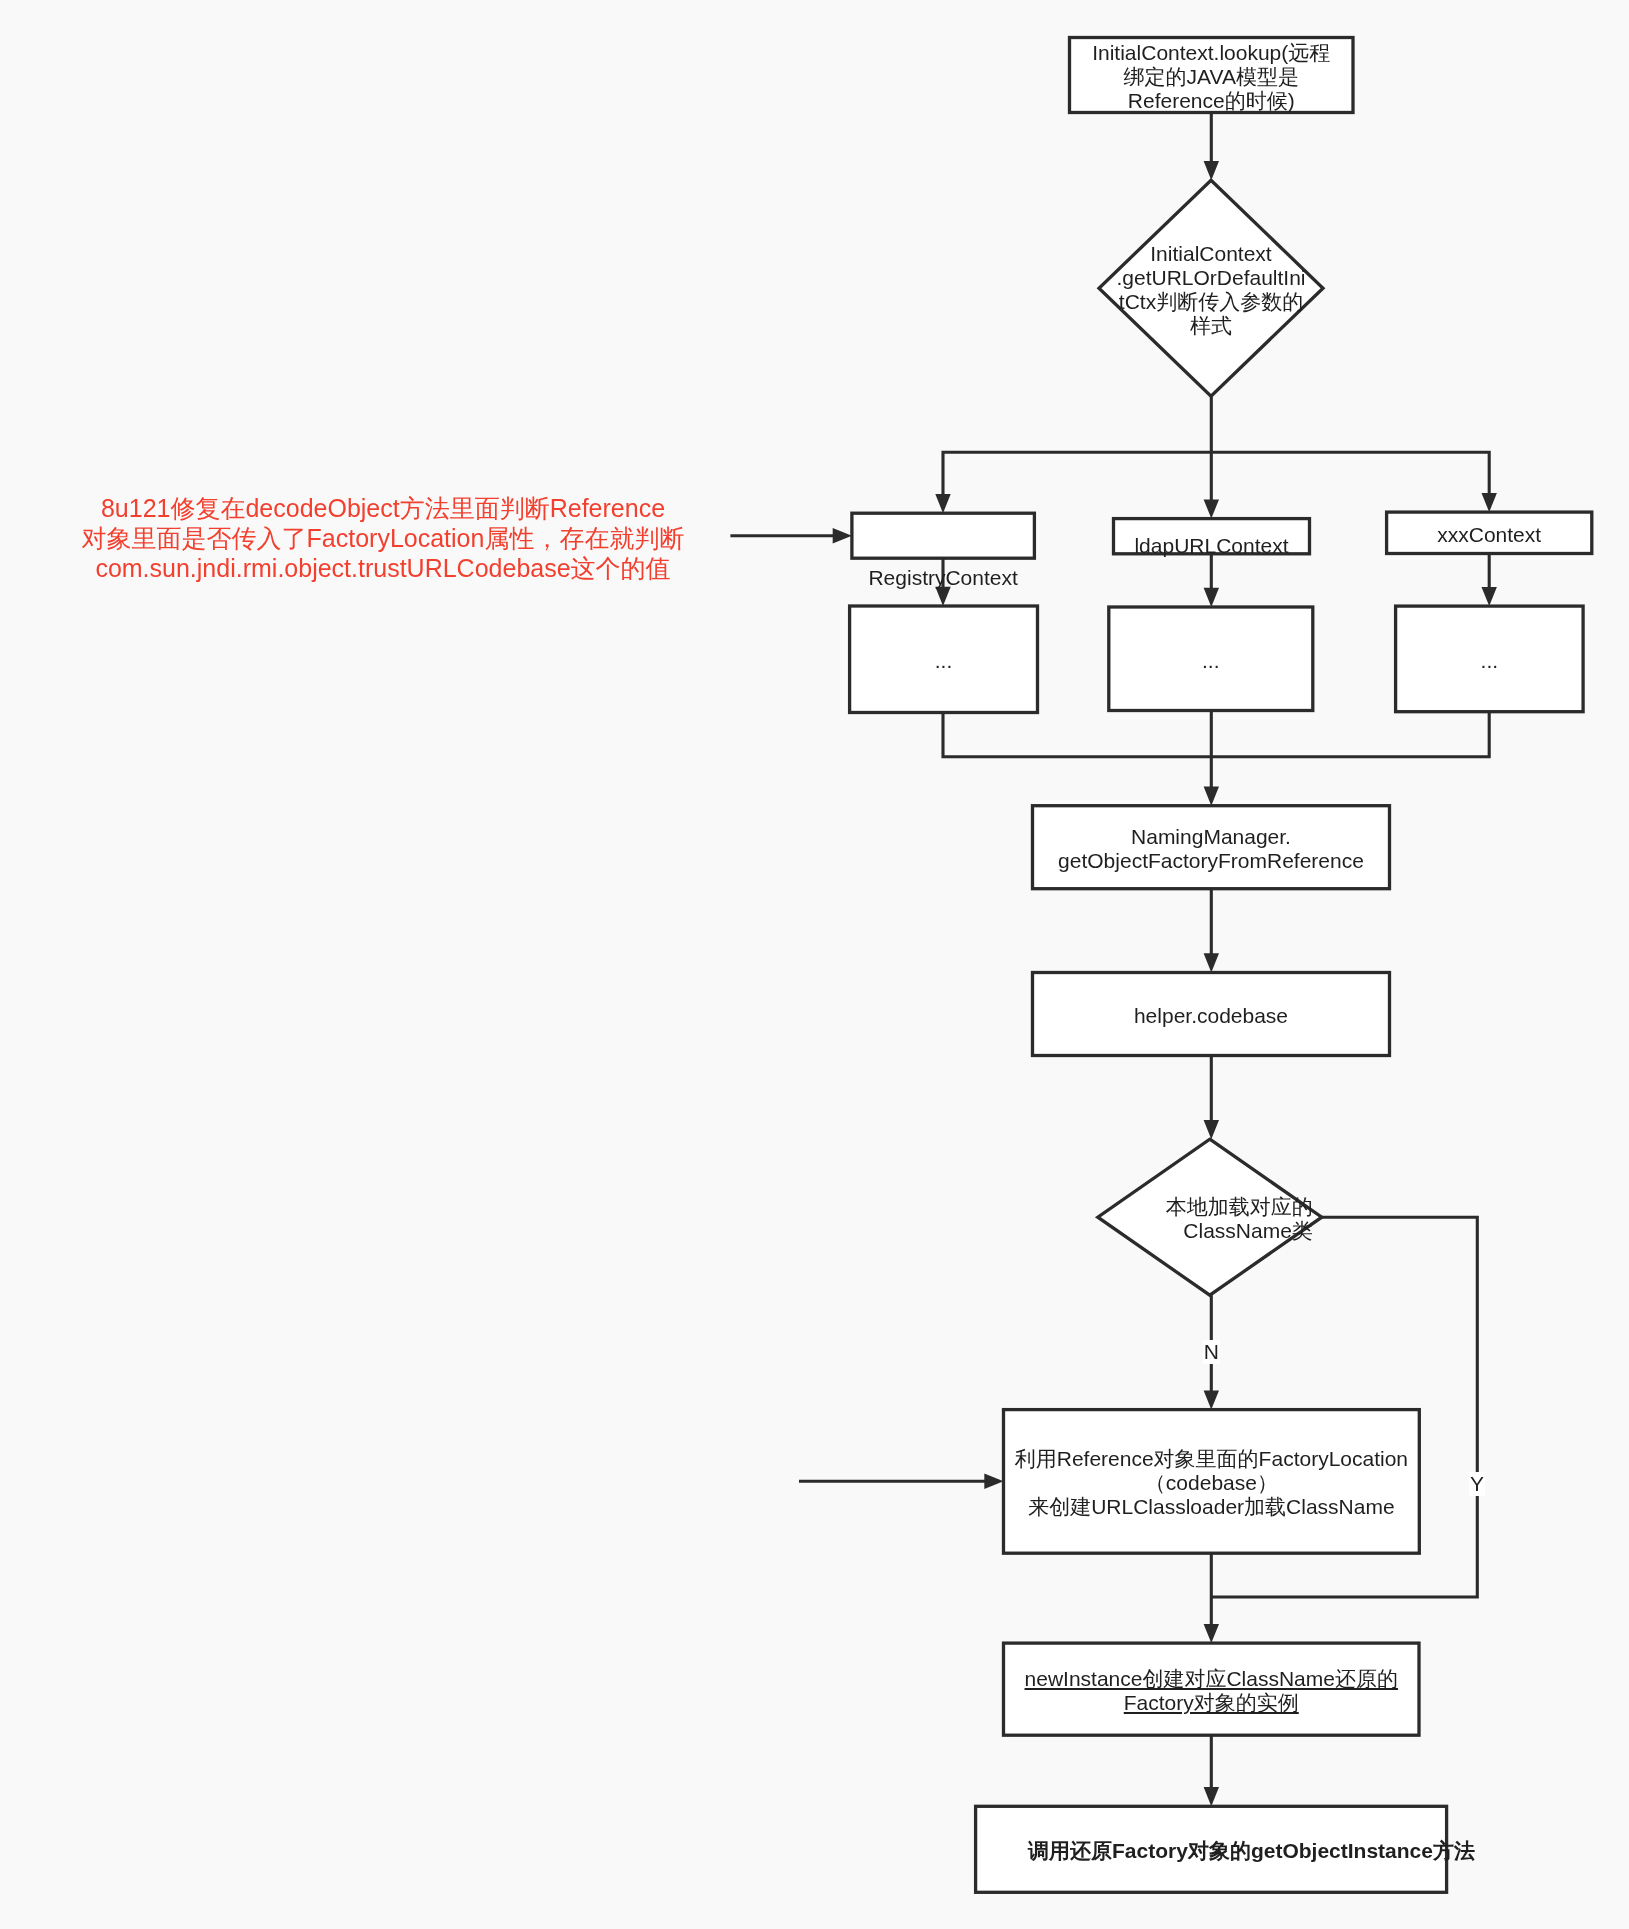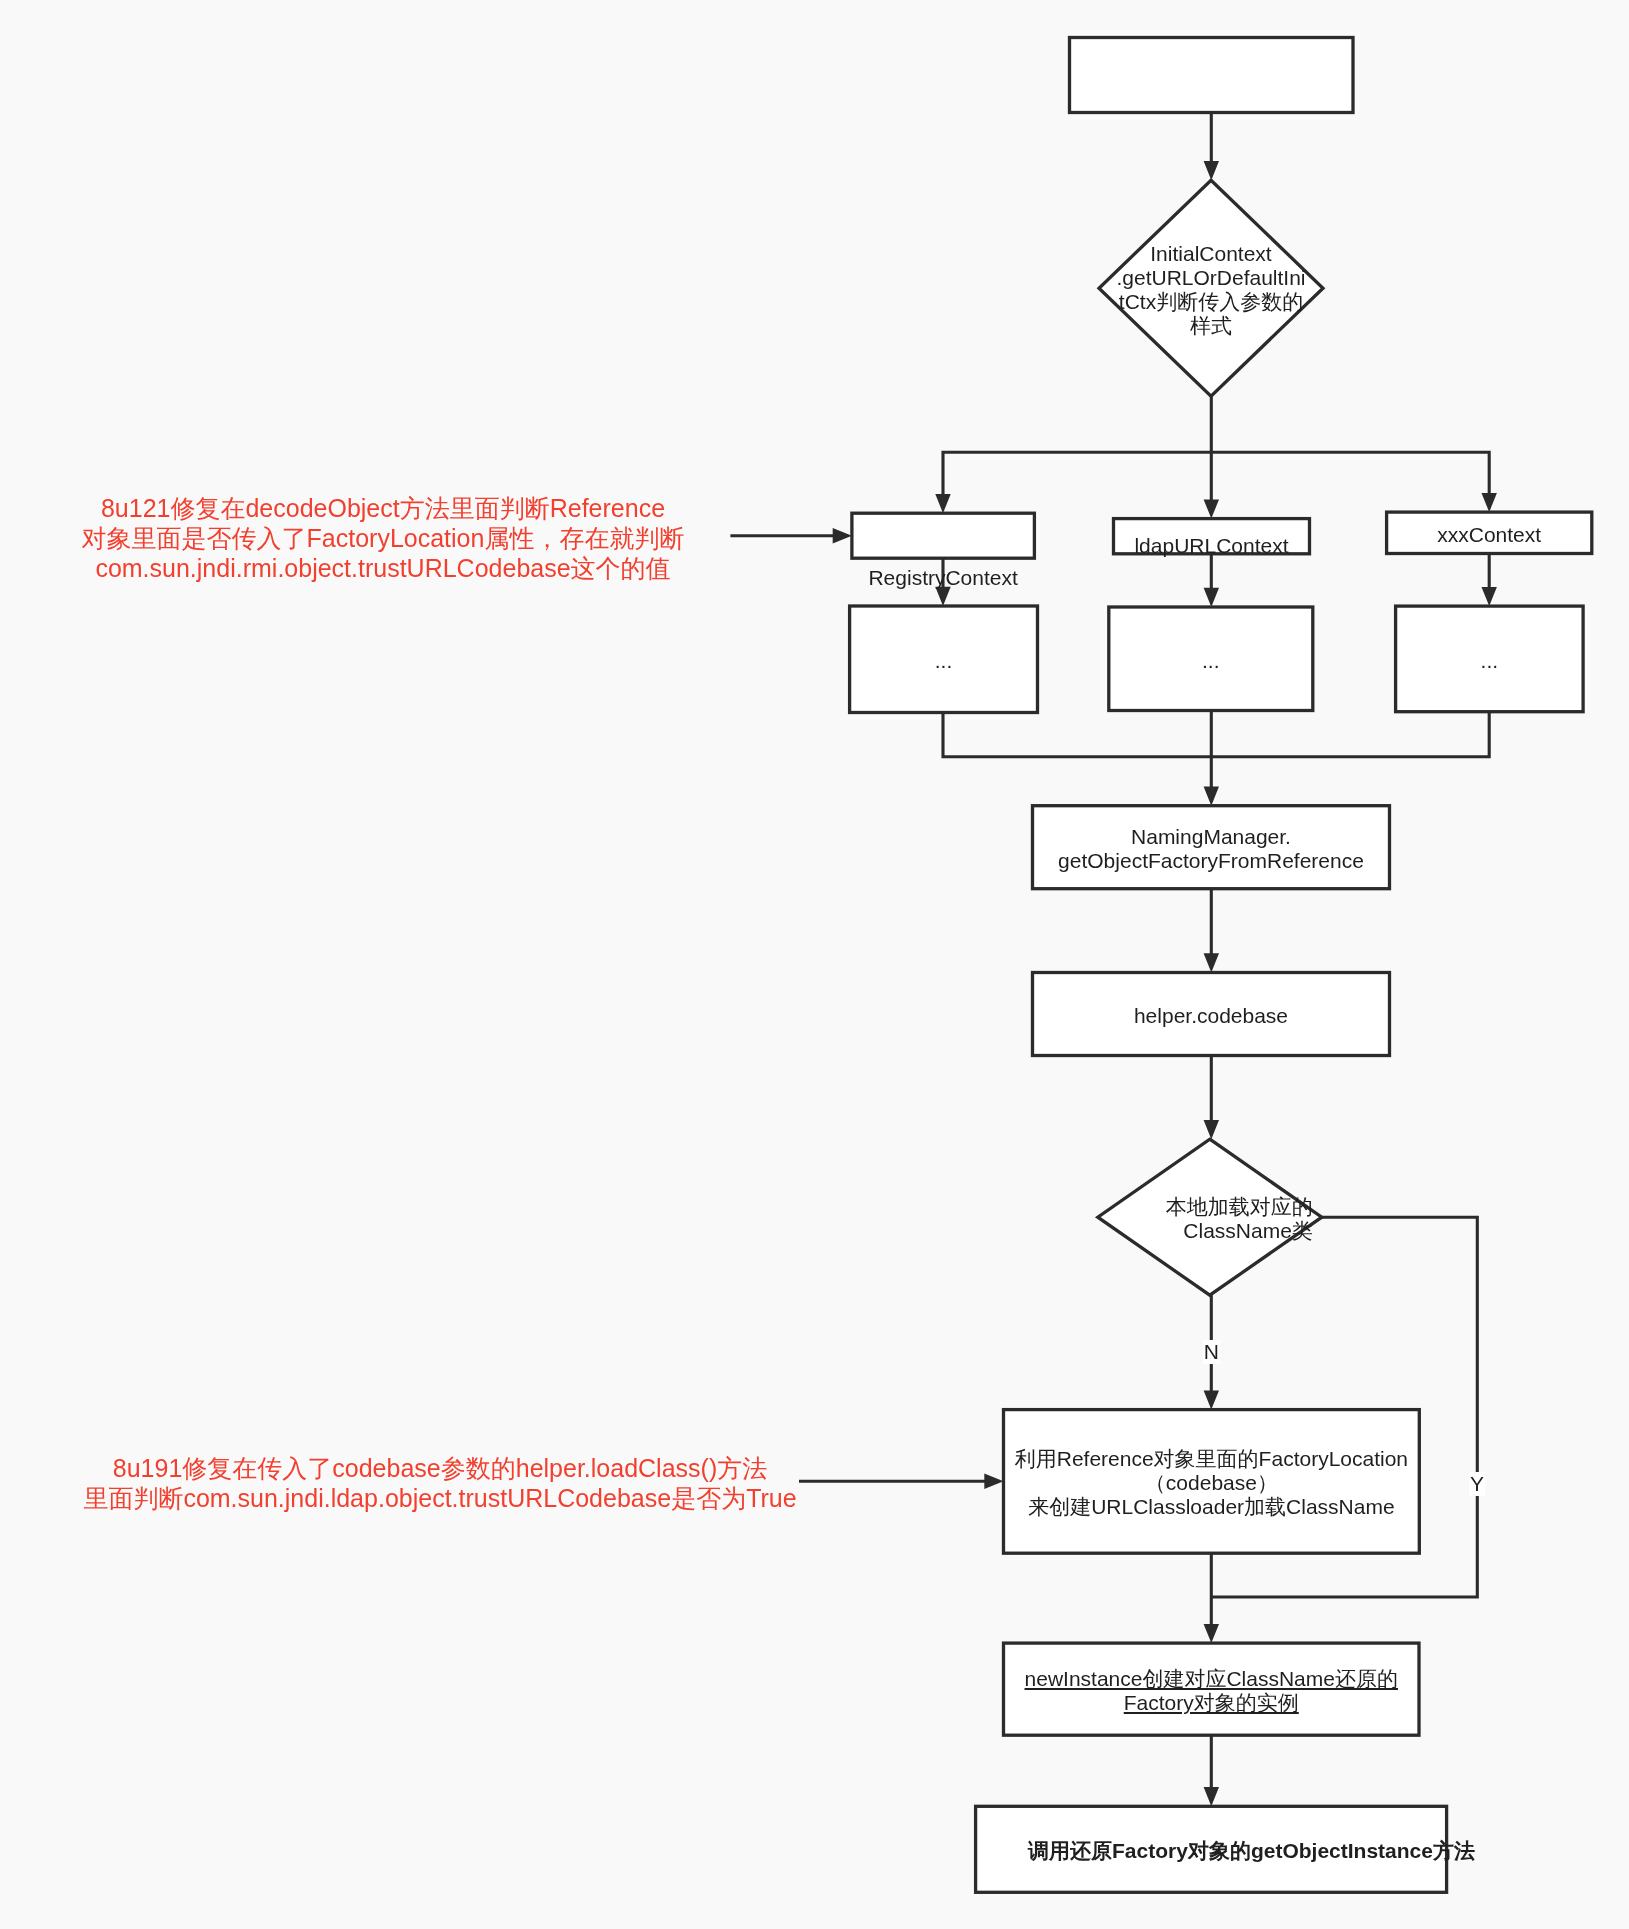--- a/index.html
+++ b/index.html
@@ -82,6 +82,9 @@
     </g>
   </svg>
   <div id="labels">
+    <div class="node-label" style="left: 1069.5px; width: 283.5px; top: 40.9px;">InitialContext.lookup(远程
+绑定的JAVA模型是
+Reference的时候)</div>
     <div class="node-label" style="left: 1107.96px; width: 206.08px; top: 242.1px;">InitialContext
 .getURLOrDefaultIni
 tCtx判断传入参数的

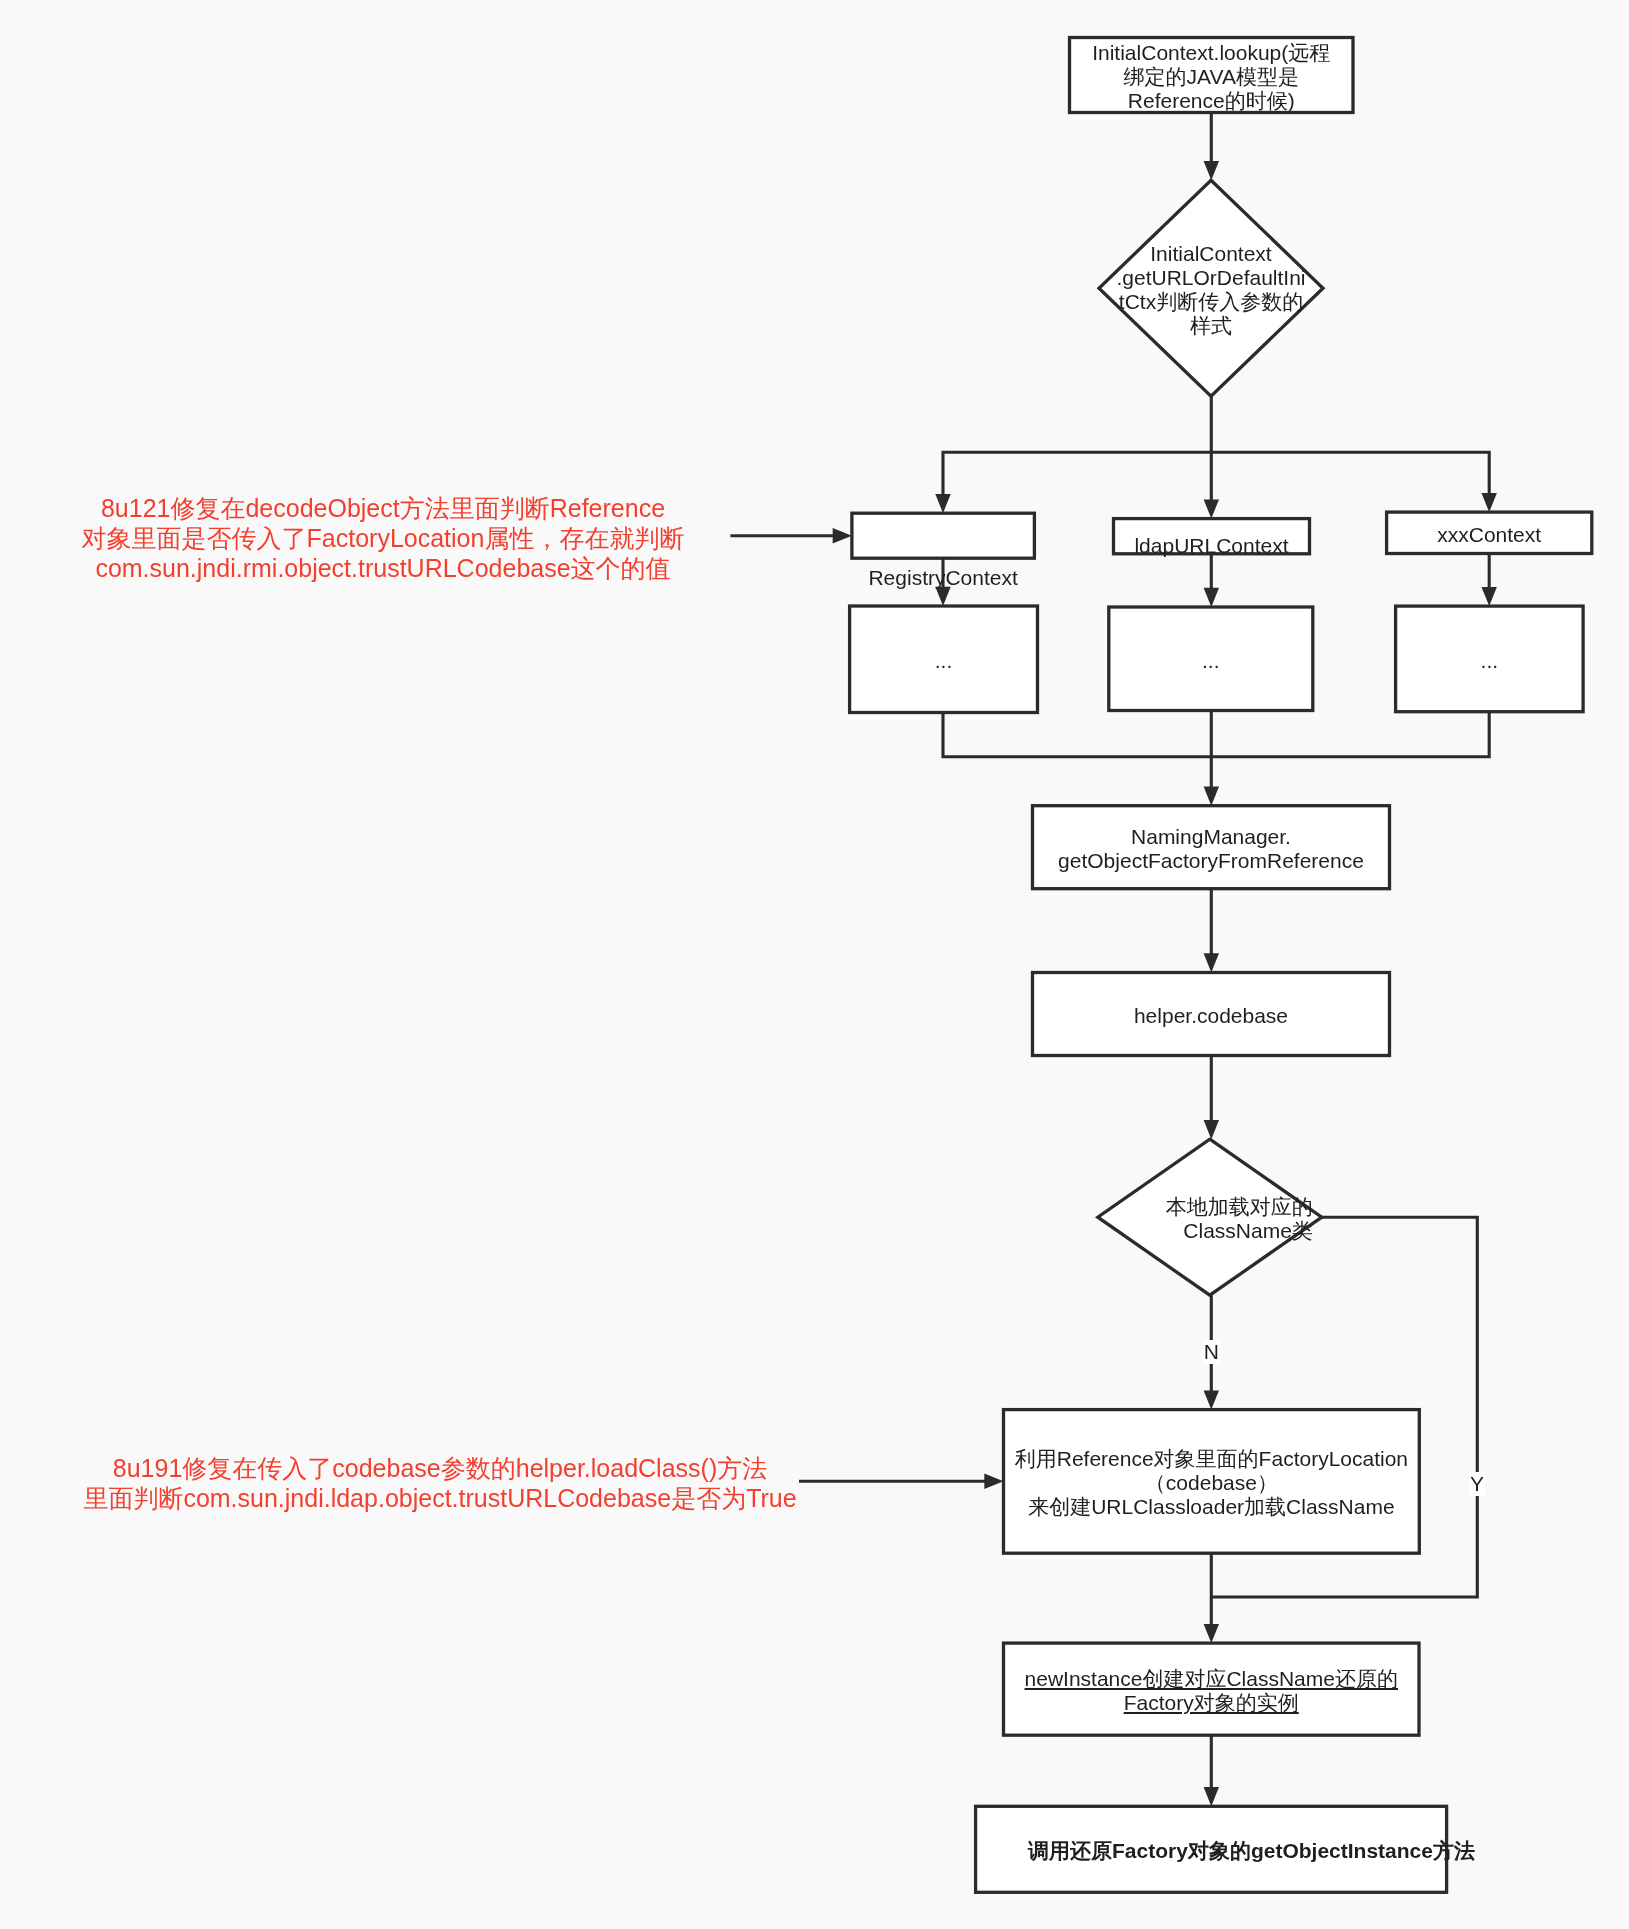--- a/index.html
+++ b/index.html
@@ -111,8 +111,6 @@
     <div class="note-label" style="left: -17px; width: 800px; top: 492.5px;">8u121修复在decodeObject方法里面判断Reference
 对象里面是否传入了FactoryLocation属性，存在就判断
 com.sun.jndi.rmi.object.trustURLCodebase这个的值</div>
-    <div class="note-label" style="left: 40px; width: 800px; top: 1452.5px;">8u191修复在传入了codebase参数的helper.loadClass()方法
-里面判断com.sun.jndi.ldap.object.trustURLCodebase是否为True</div>
   </div>
 </div>
 

